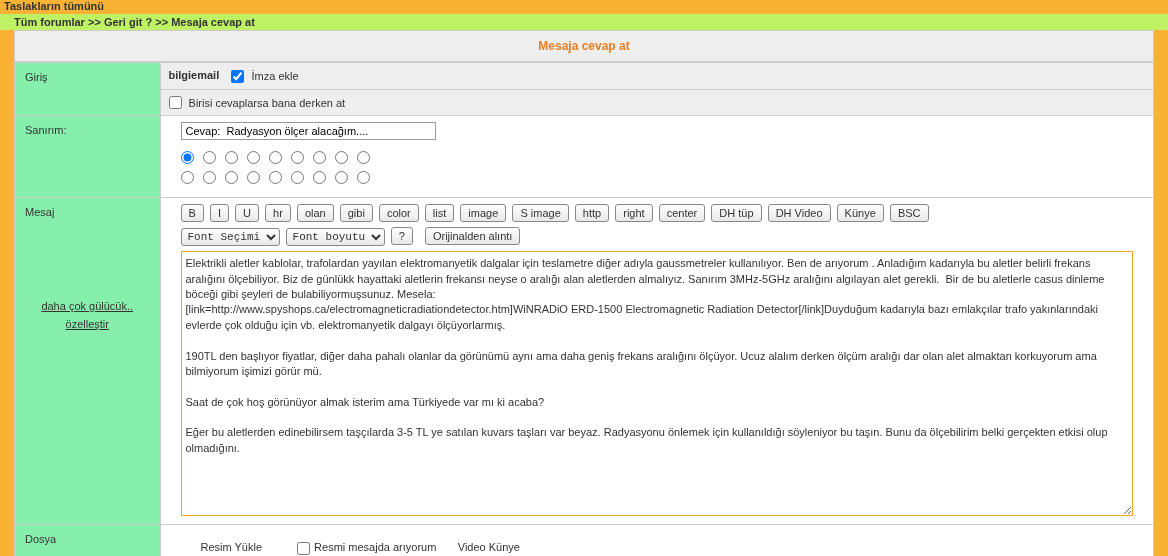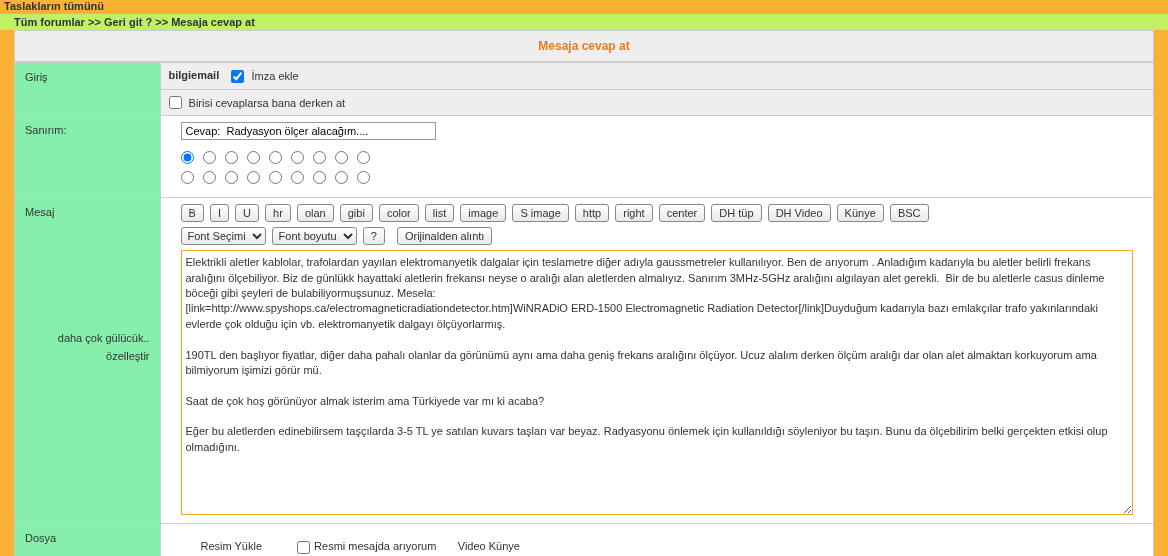--- a/index.html
+++ b/index.html
@@ -25,7 +25,7 @@
     .radio-row input { margin-right: 9px; }
     .toolbar { margin-bottom: 5px; }
     .toolbar button, .toolbar select { font-size: 11px; border: 1px solid #888; background: linear-gradient(#fff,#e8e8e8); border-radius: 3px; padding: 2px 7px; margin-right: 3px; cursor: pointer; font-family: inherit; color: #333; }
-    .toolbar select { padding: 1px 2px; }
+    .toolbar select { padding: 1px 2px; font-family: Liberation Mono, monospace; }
     .msg-area { width: 100%; height: 265px; border: 1px solid #f5a623; padding: 4px; font-size: 11px; font-family: Verdana, Arial, sans-serif; line-height: 1.4; color: #333; resize: both; }
     .dosya-row { padding: 10px 0 10px 20px; font-size: 11px; }
     .dosya-row label { margin-right: 28px; margin-top: 40px; }

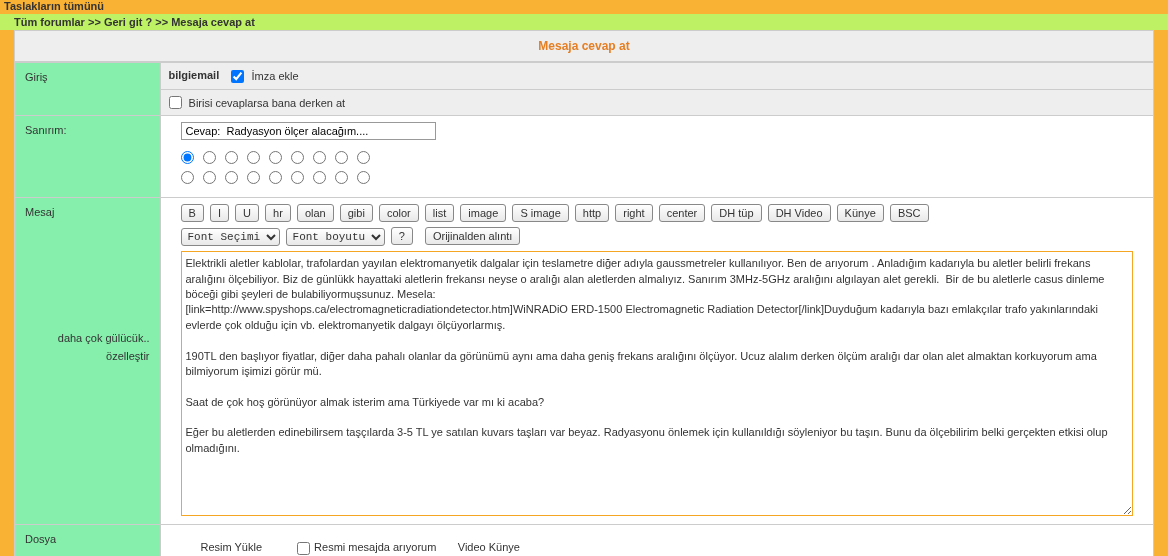--- a/index.html
+++ b/index.html
@@ -14,7 +14,7 @@
     table.form { width: 100%; border-collapse: collapse; }
     table.form td { vertical-align: top; border-top: 1px solid #ccc; }
     table.form td.label { width: 145px; padding: 8px 10px; font-size: 11px; color: #333; background: #86efac; border-right: 1px solid #ccc; }
-    table.form td.label .sub { display:block; margin-top: 112px; text-align:right; line-height: 1.6; }
+    table.form td.label .sub { display:block; margin-top: 80px; text-align:center; line-height: 1.6; text-decoration: underline; }
     table.form td.content { padding: 6px 20px; background: #fff; }
     .entry-header { background: #eee; padding: 6px 8px; border-bottom: 1px solid #ccc; font-size: 11px; }
     .entry-header strong { font-weight: bold; }

